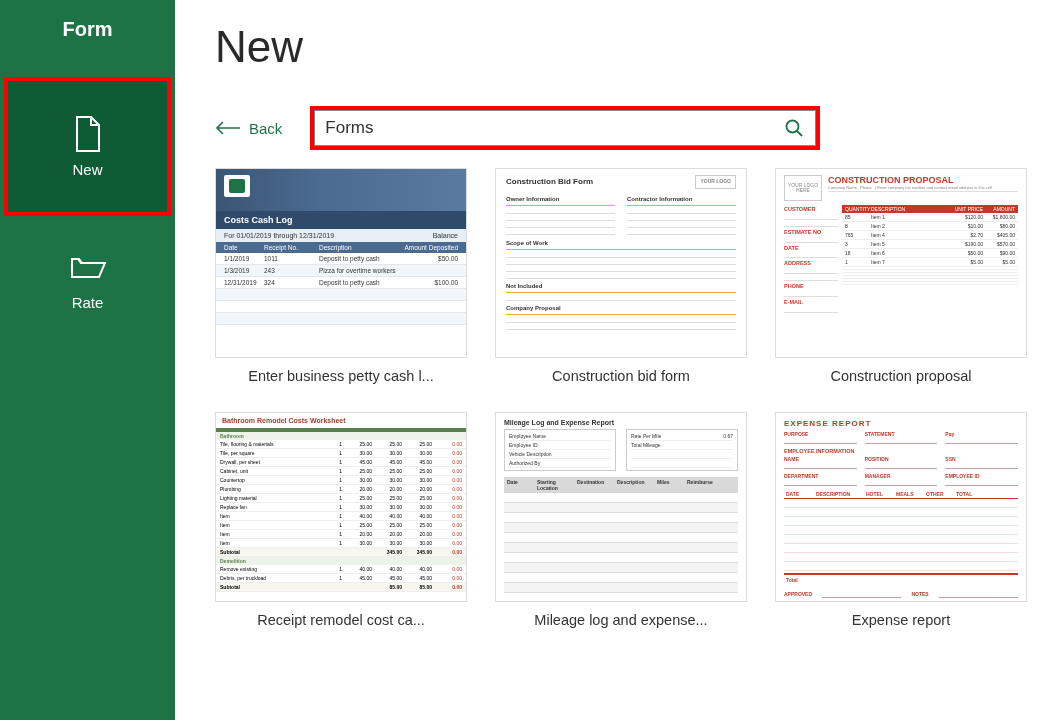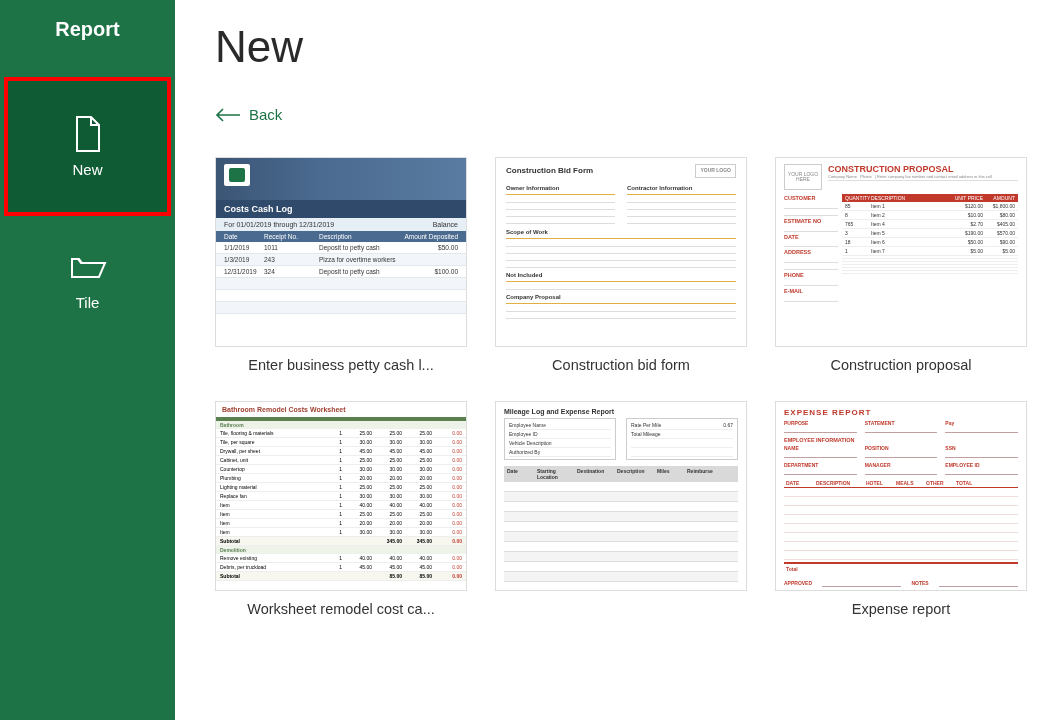--- a/index.html
+++ b/index.html
@@ -190,7 +190,7 @@
 <body>
 
 <div class="sidebar">
-  <div class="sidebar-title">Report</div>
+  <div class="sidebar-title">Form</div>
 
 
   <div class="nav-item selected">

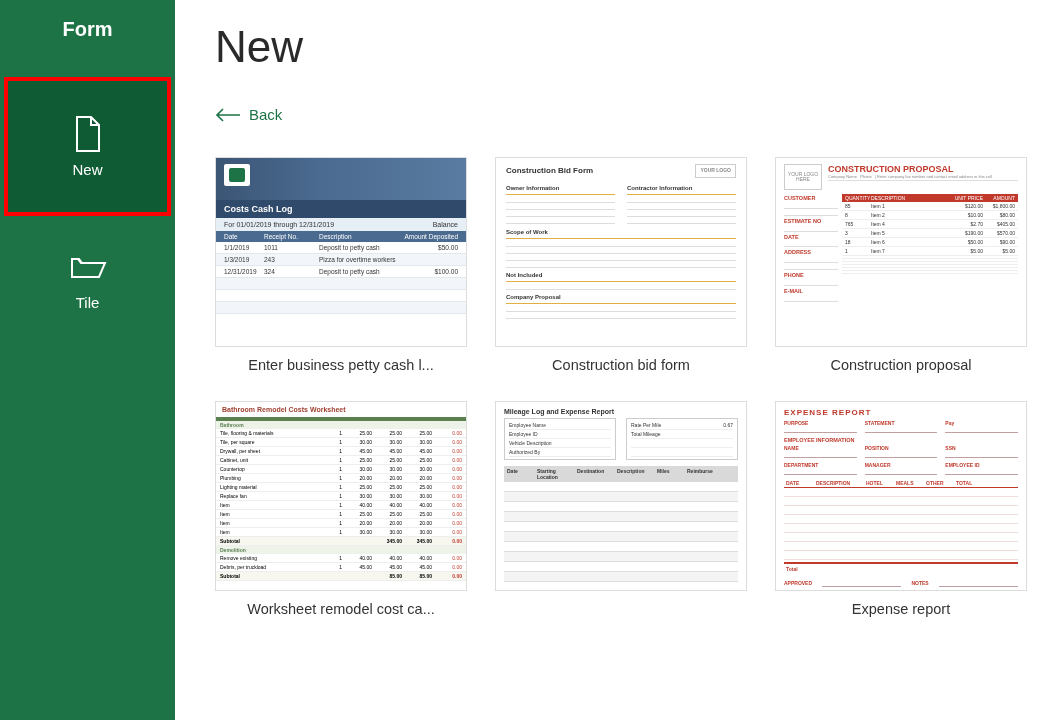--- a/index.html
+++ b/index.html
@@ -60,7 +60,7 @@
     display: flex;
     align-items: center;
     gap: 28px;
-    margin-bottom: 34px;
+    margin-bottom: 18px;
   }
   .back-link {
     display: flex;

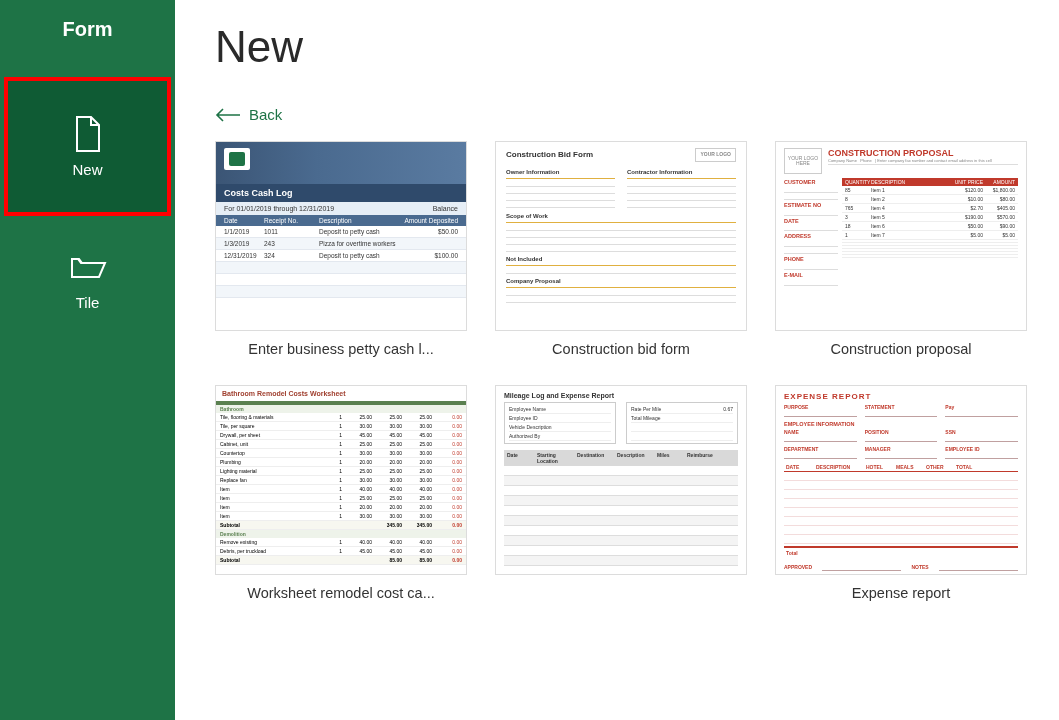--- a/index.html
+++ b/index.html
@@ -223,6 +223,15 @@
       <span>Back</span>
     </div>
 
+    <div class="searchbox-wrap">
+      <input class="searchbox" type="text" value="Forms" style="">
+      <div class="search-btn">
+        <svg width="20" height="20" viewBox="0 0 20 20" fill="none" stroke="#1e7346" stroke-width="1.8">
+          <circle cx="8.5" cy="8.5" r="6"></circle>
+            <path d="M13 13 L18 18"></path>
+        </svg>
+      </div>
+    </div>
   </div>
 
   <div class="gallery">

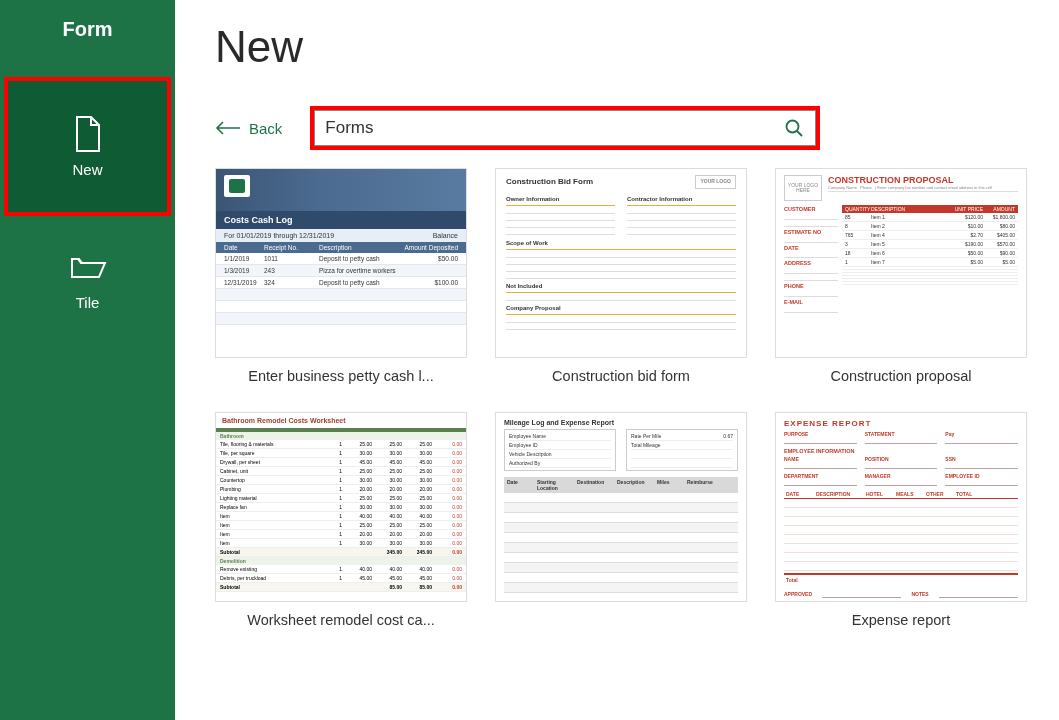--- a/index.html
+++ b/index.html
@@ -208,7 +208,7 @@
         <path d="M3 6 V24 H30 L36 10 H12 L9 6 Z M3 6 H10 L13 10"></path>
       </svg>
     </div>
-    <div class="nav-label">Tile</div>
+    <div class="nav-label">Rate</div>
   </div>
 </div>
 

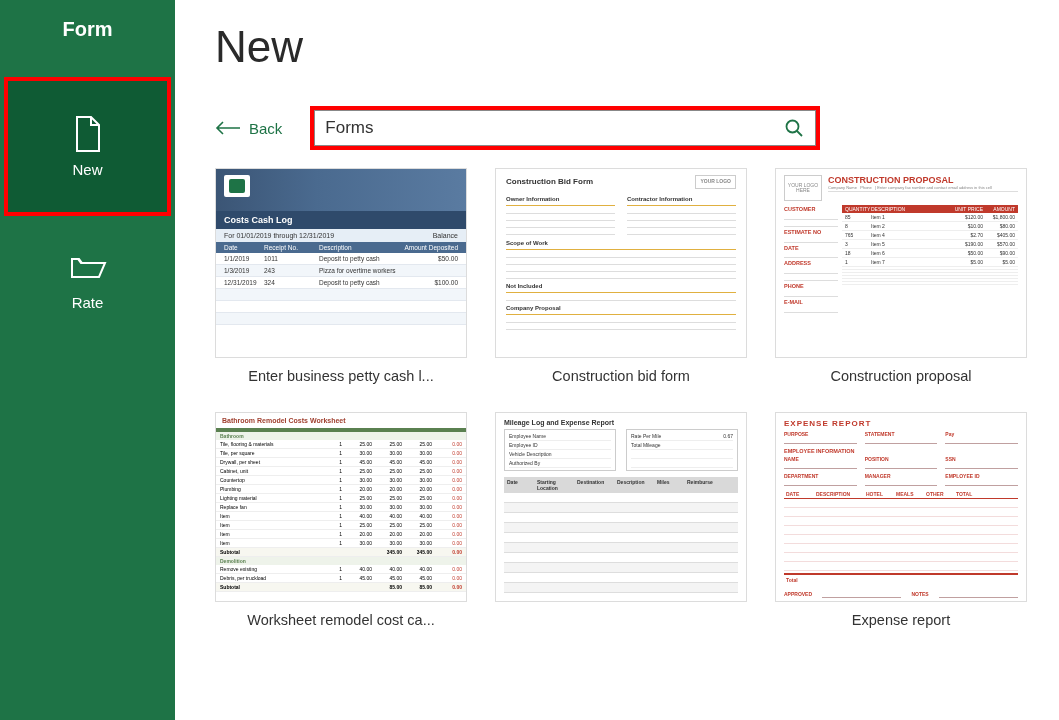--- a/index.html
+++ b/index.html
@@ -538,7 +538,7 @@
             <span class="red">0.00</span>
           </div>
       </div>
-      <div class="tpl-label">Worksheet remodel cost ca...</div>
+      <div class="tpl-label">Receipt remodel cost ca...</div>
     </div>
 
     <div class="tpl-card">

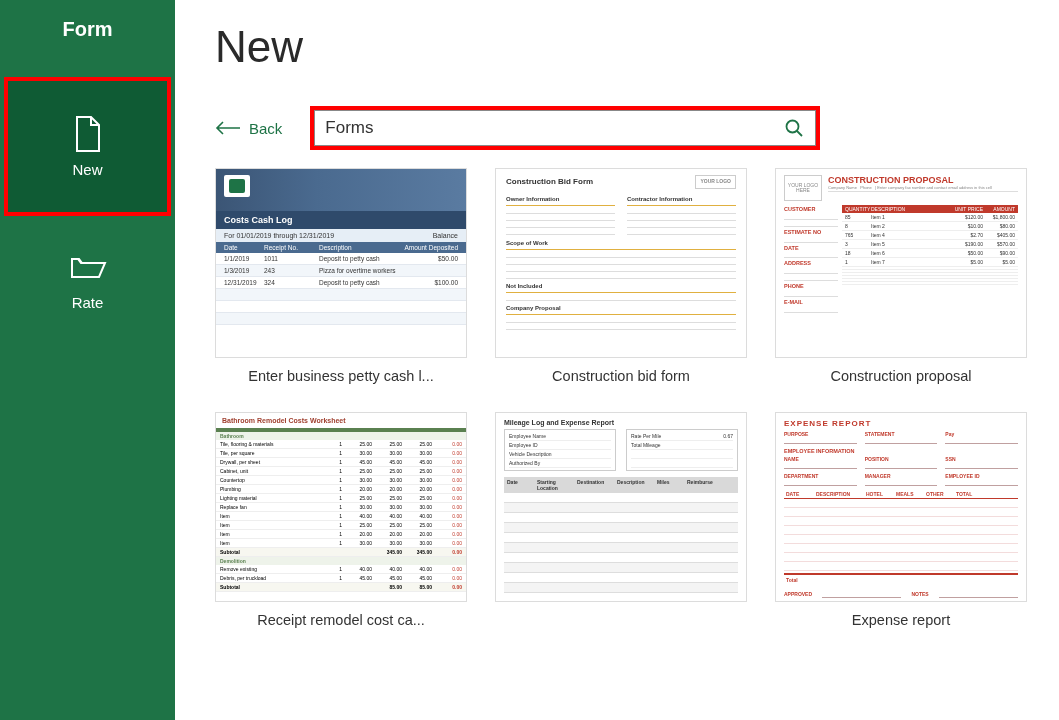--- a/index.html
+++ b/index.html
@@ -603,6 +603,7 @@
             <div class="ml-tr ml-alt"></div>
         </div>
       </div>
+      <div class="tpl-label">Mileage log and expense...</div>
     </div>
 
     <div class="tpl-card">

